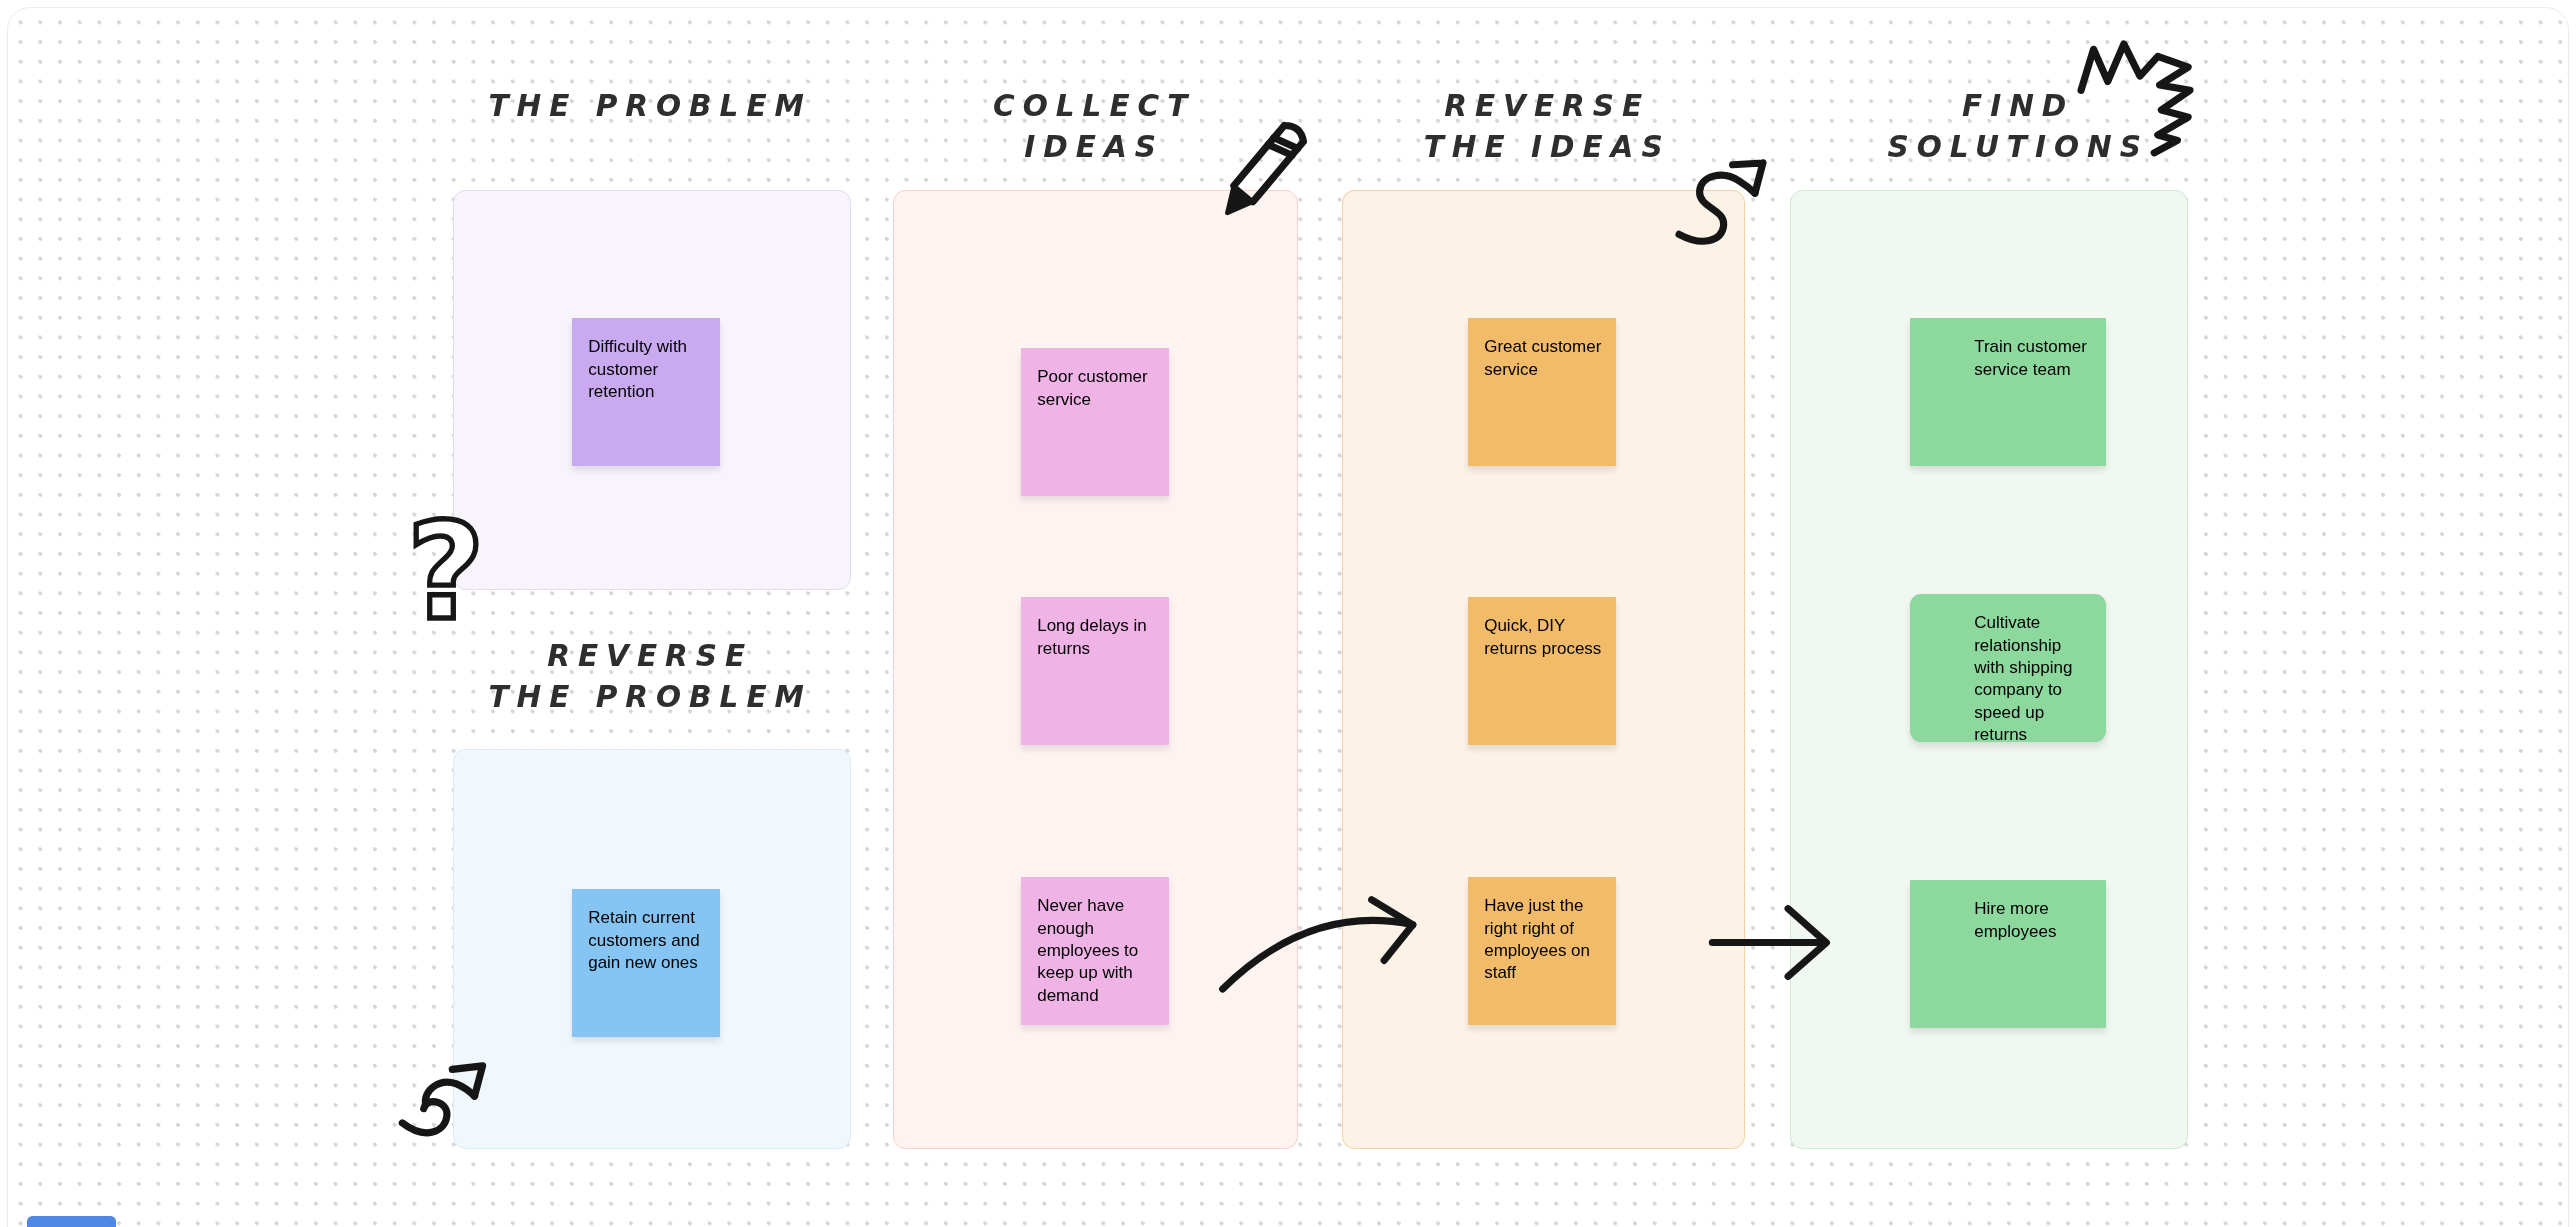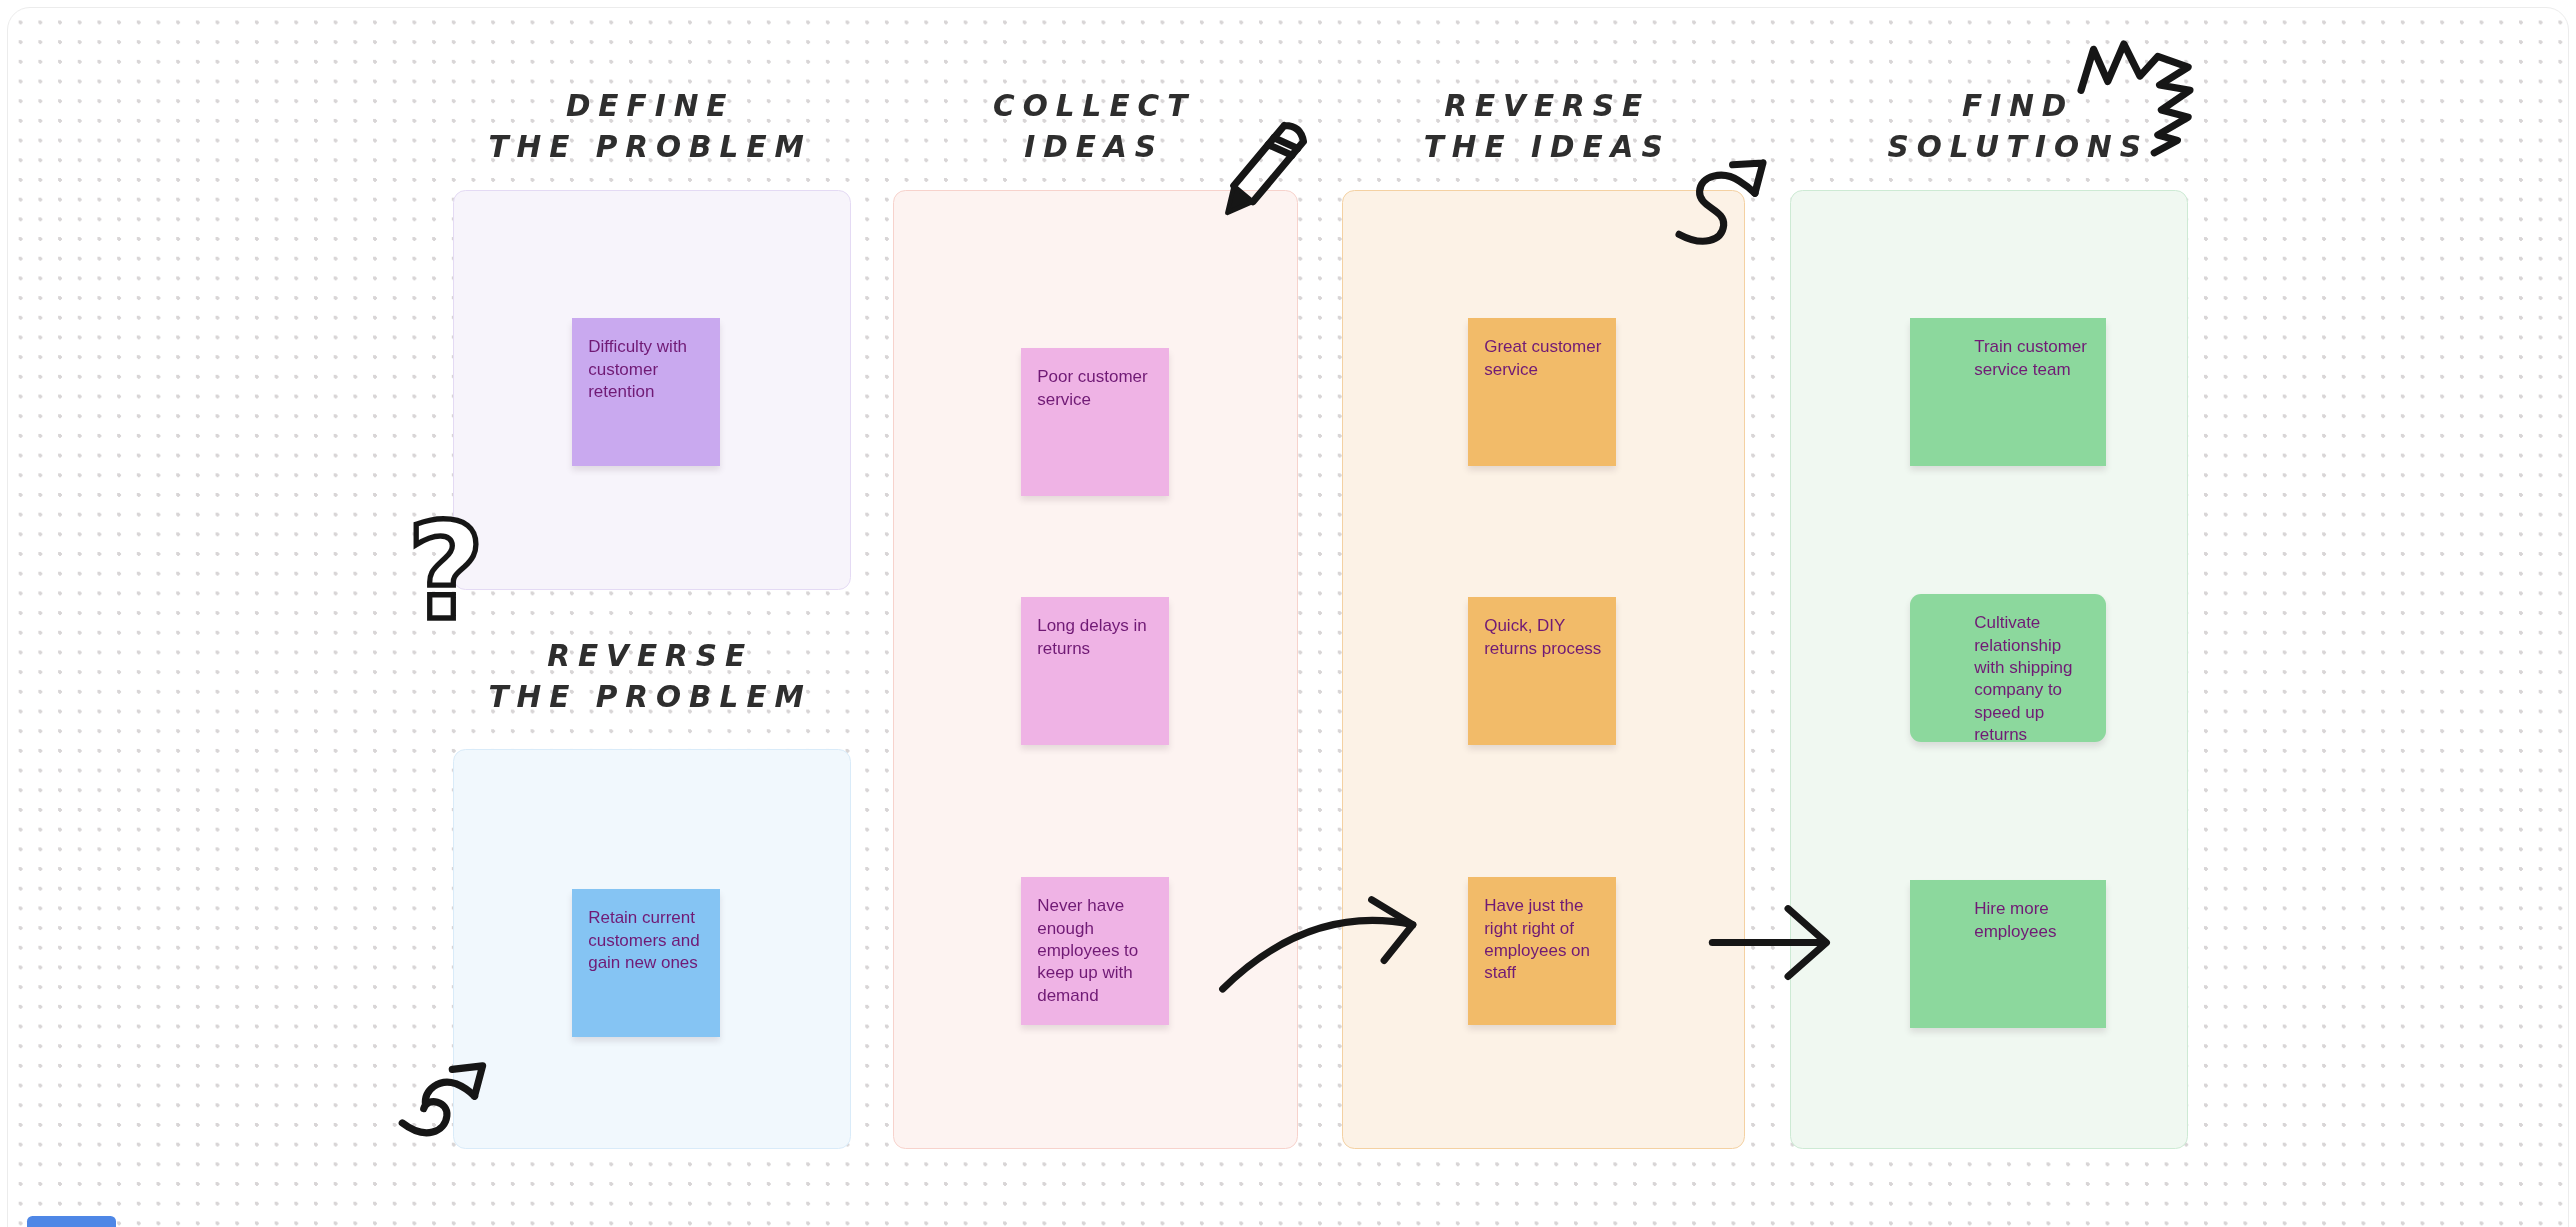--- a/index.html
+++ b/index.html
@@ -55,7 +55,6 @@
   <div class="sec find" style="left:1782px;top:182px;width:396px;height:957px;"></div>
 
   <div class="title" style="left:463px;top:78px;width:358px;">
-    <span>DEFINE</span>
     <span>THE PROBLEM</span>
   </div>
   <div class="title" style="left:463px;top:628px;width:358px;">

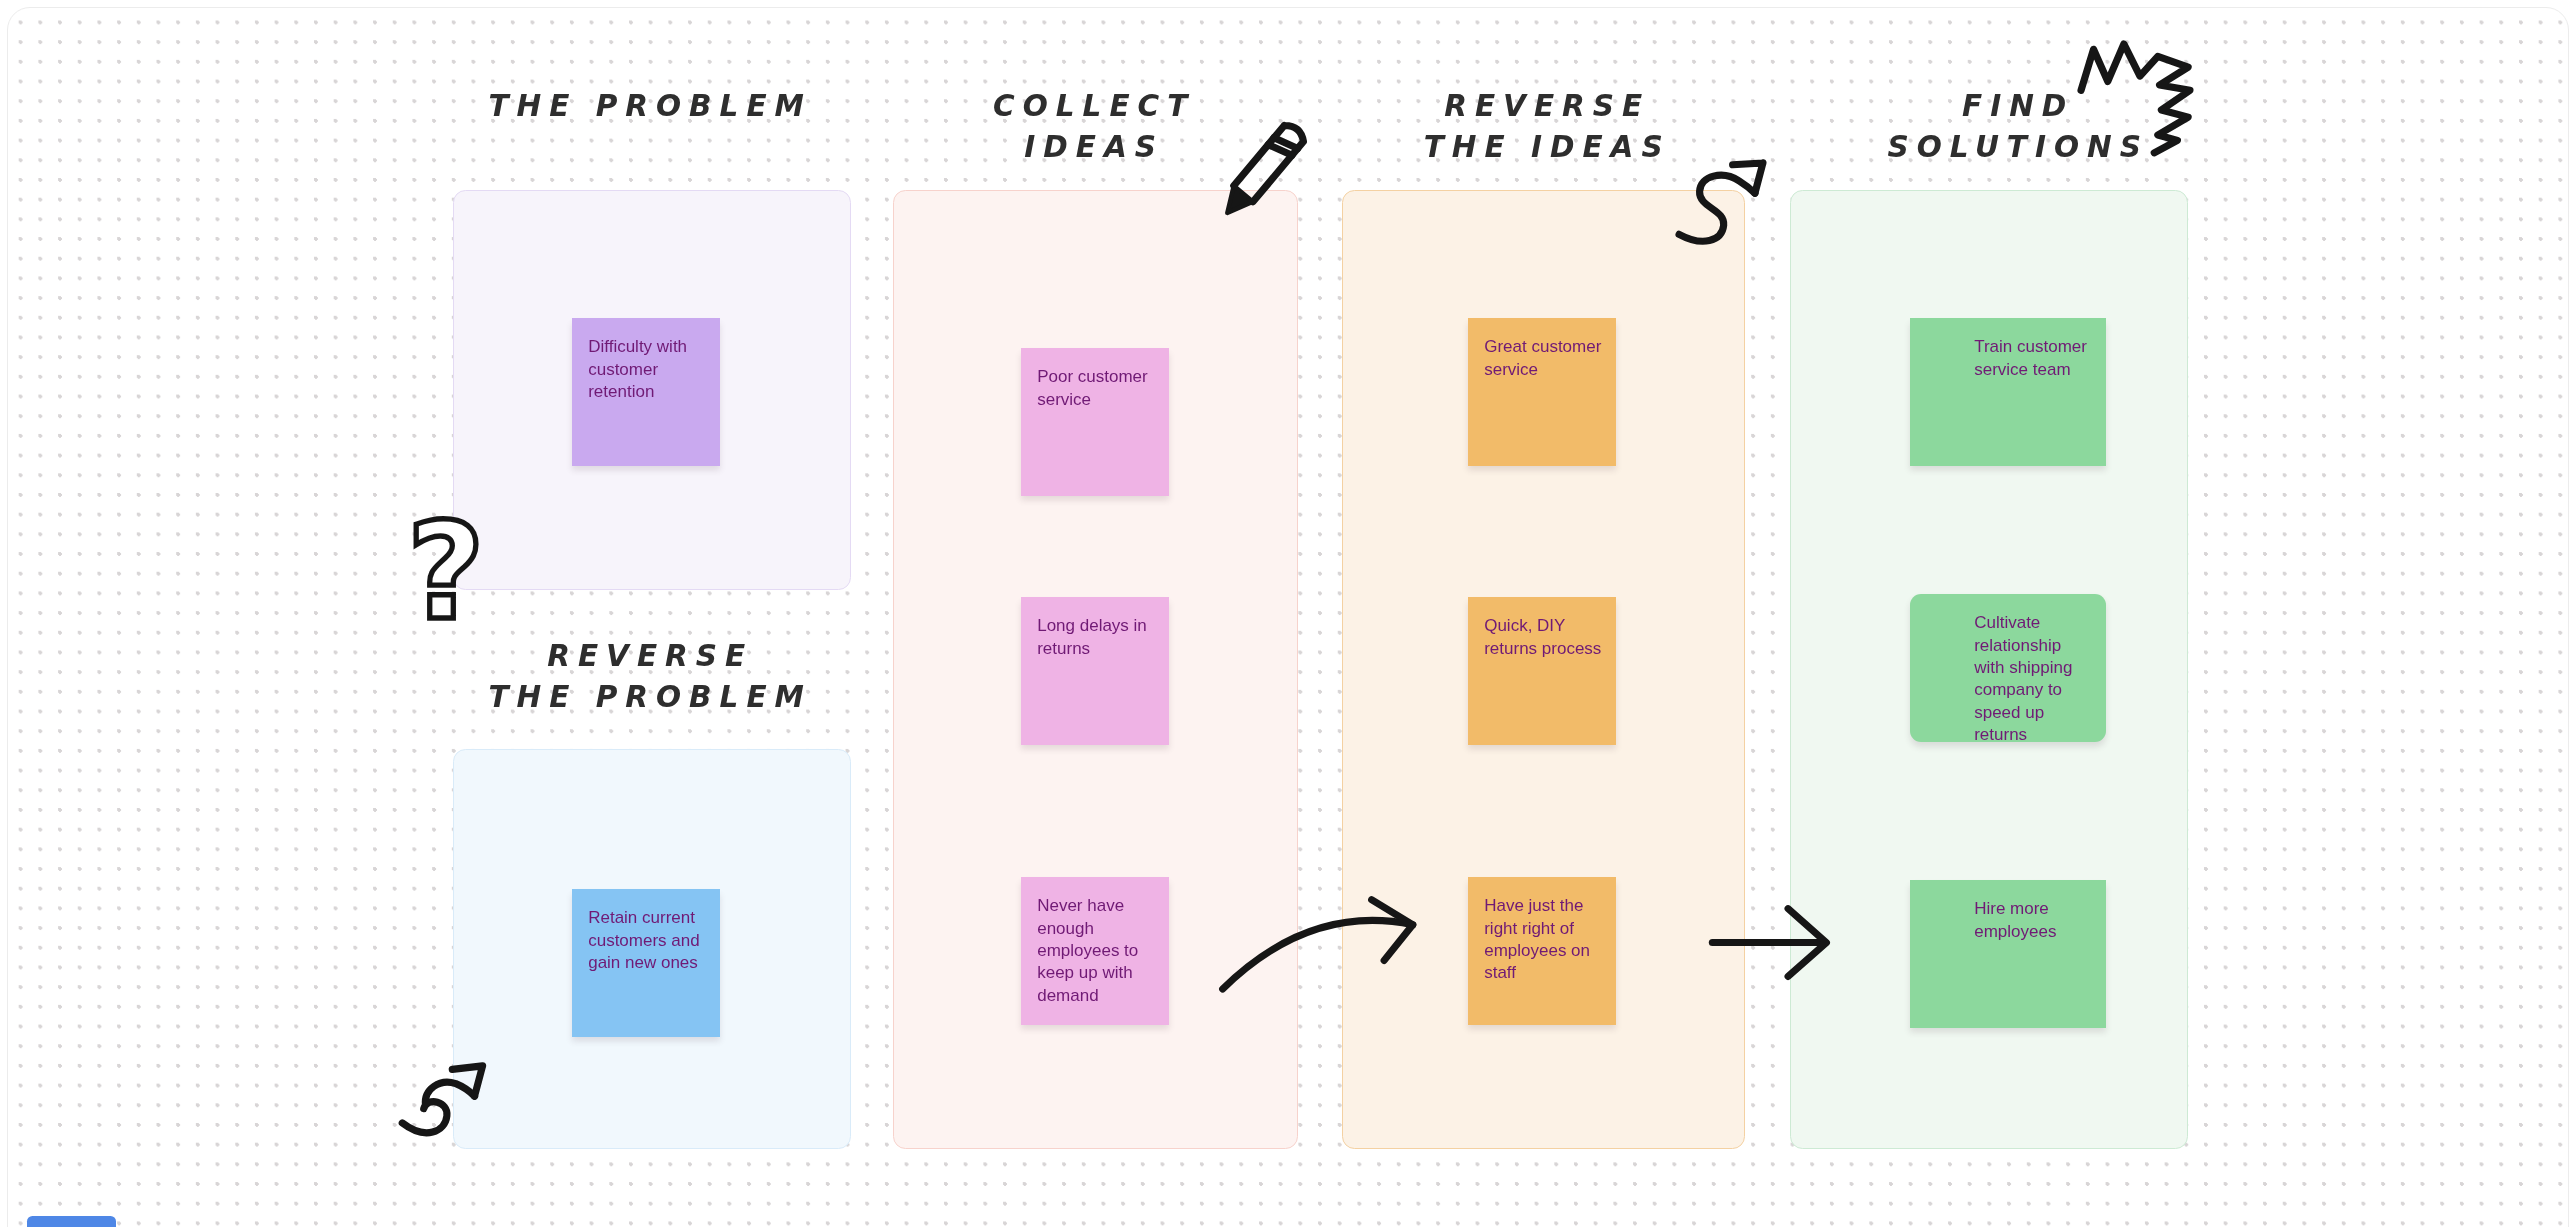--- a/index.html
+++ b/index.html
@@ -35,7 +35,7 @@
   .note-orange{background:#f2bb69;}
   .note-green {background:#8cd89d;padding-left:48px;}
   .note .note-text{display:block;padding:18px 10.7px 0 16px;font-size:17px;
-    line-height:22.4px;color:#701a75;}
+    line-height:22.4px;color:#000000;}
 
   .doodle{position:absolute;overflow:visible;}
   .ink{stroke:#161616;fill:none;stroke-width:8;stroke-linecap:round;stroke-linejoin:round;}

